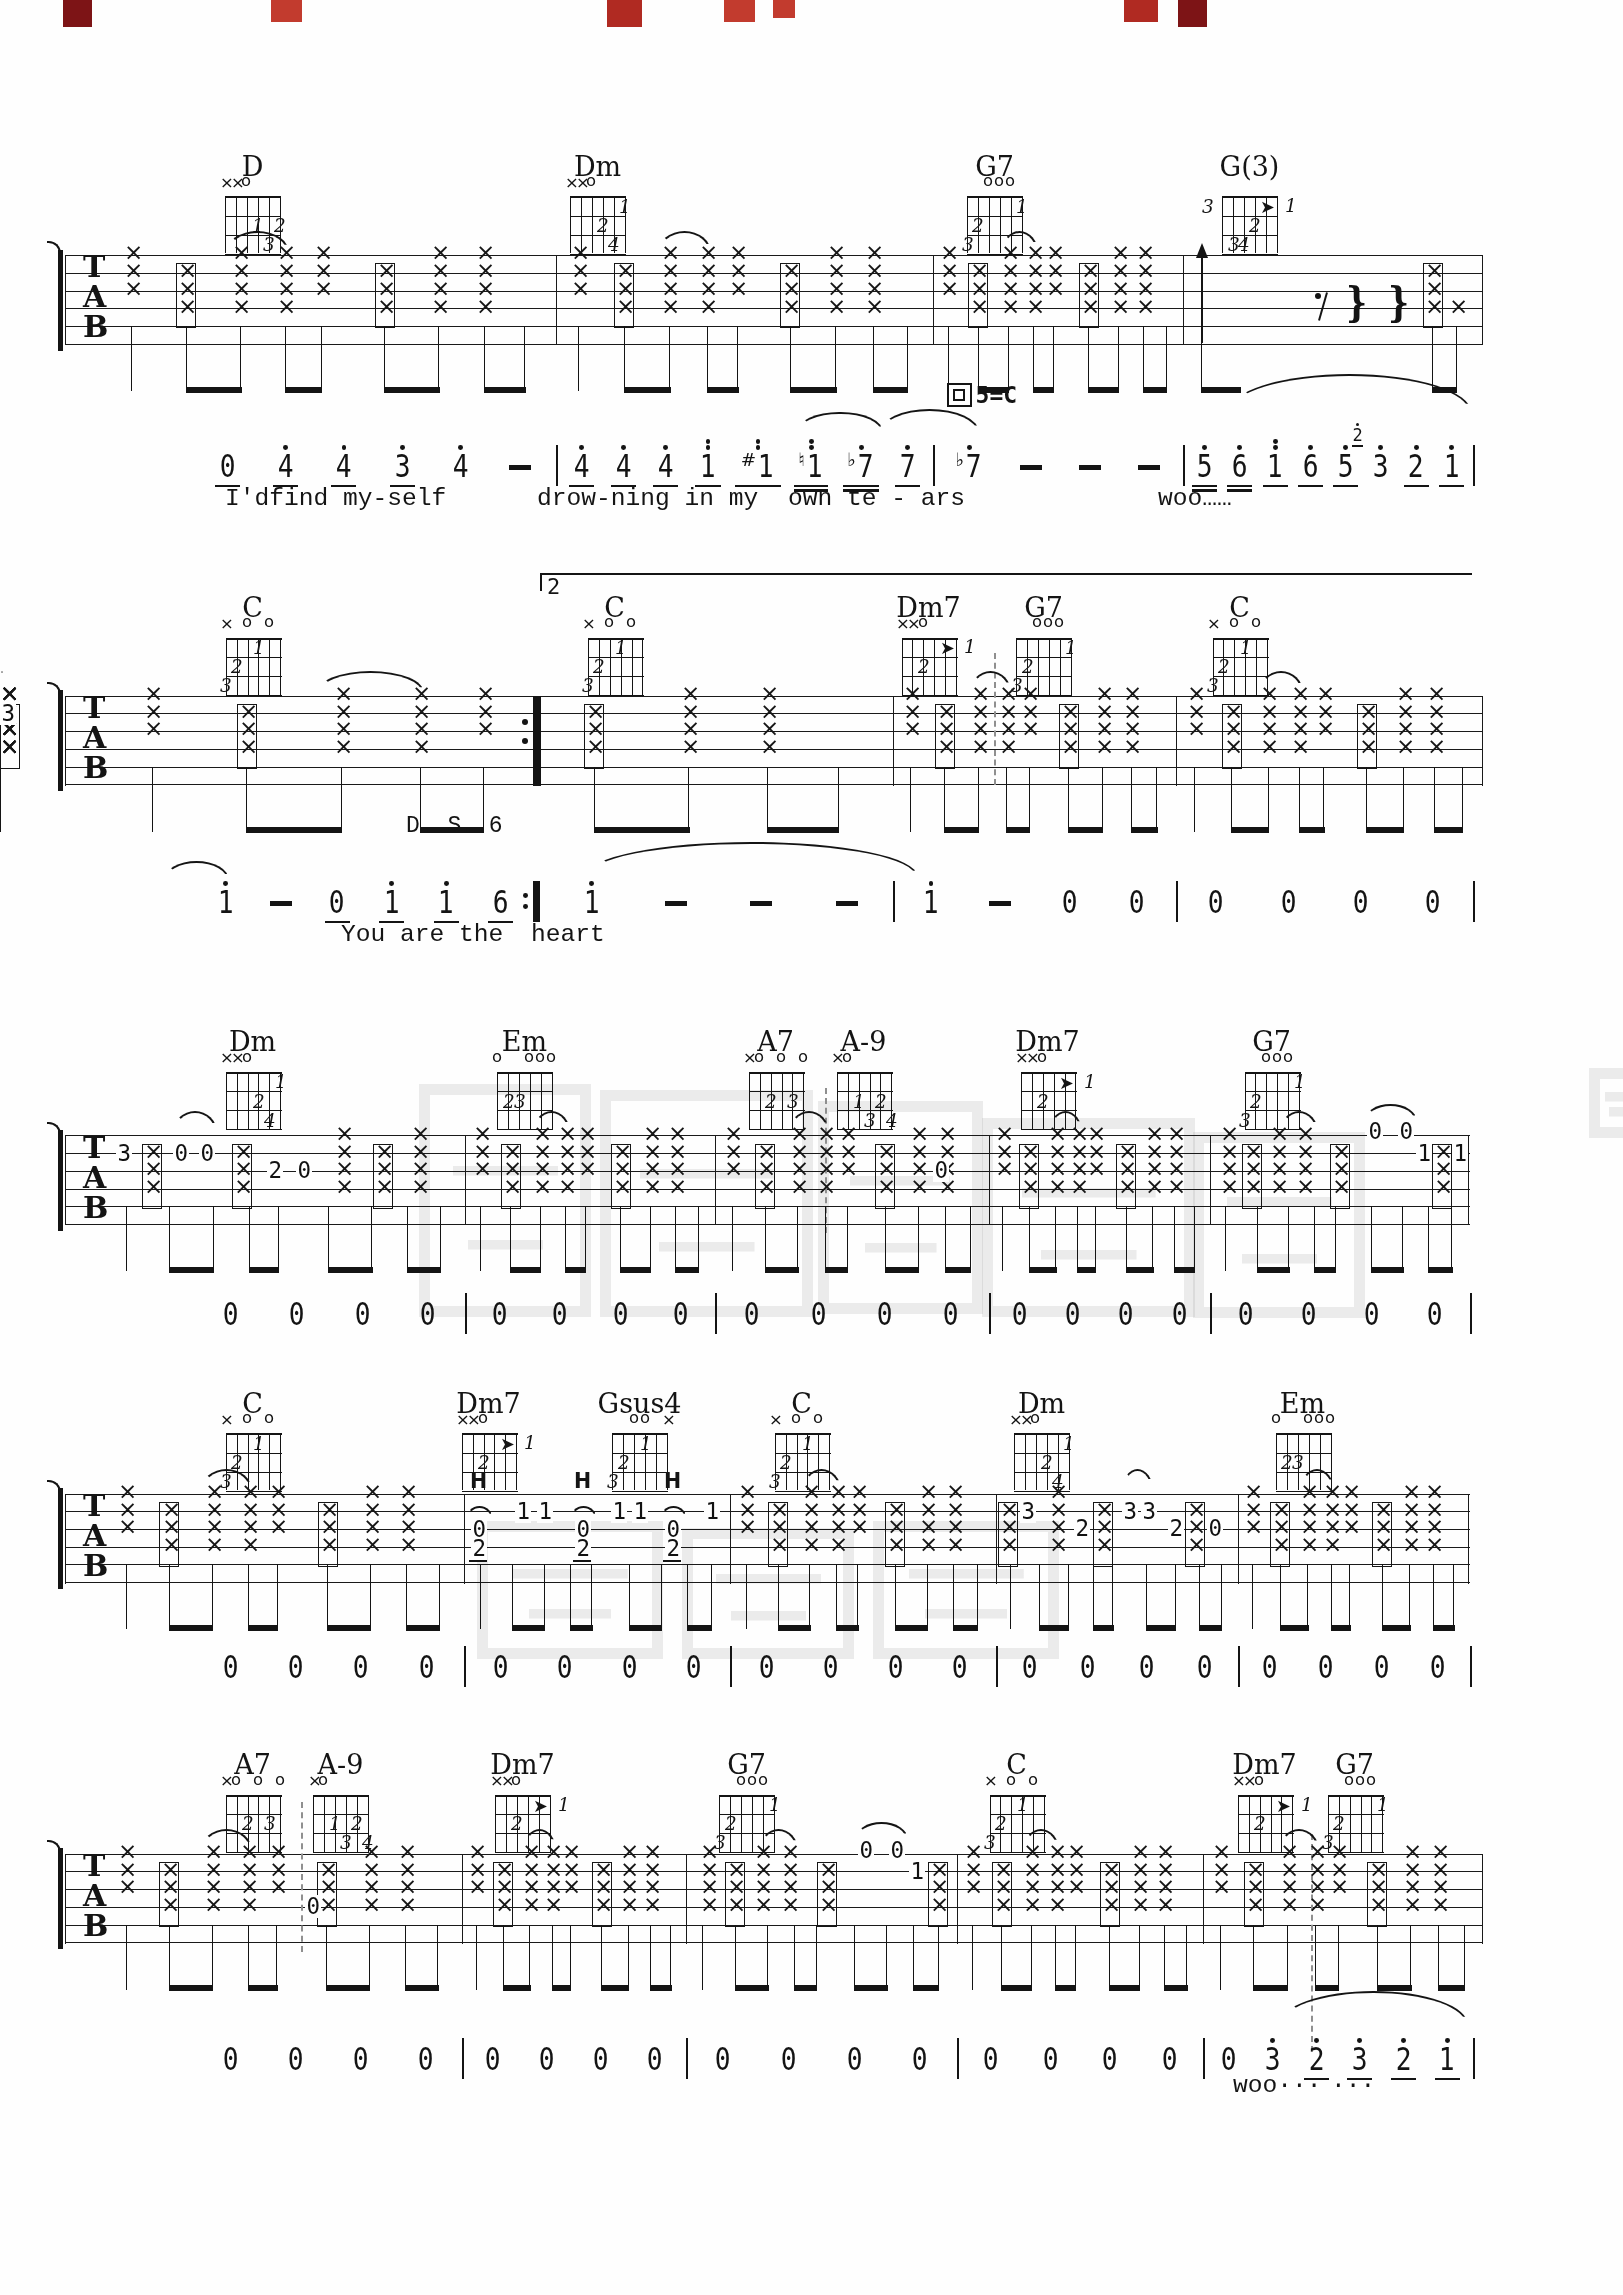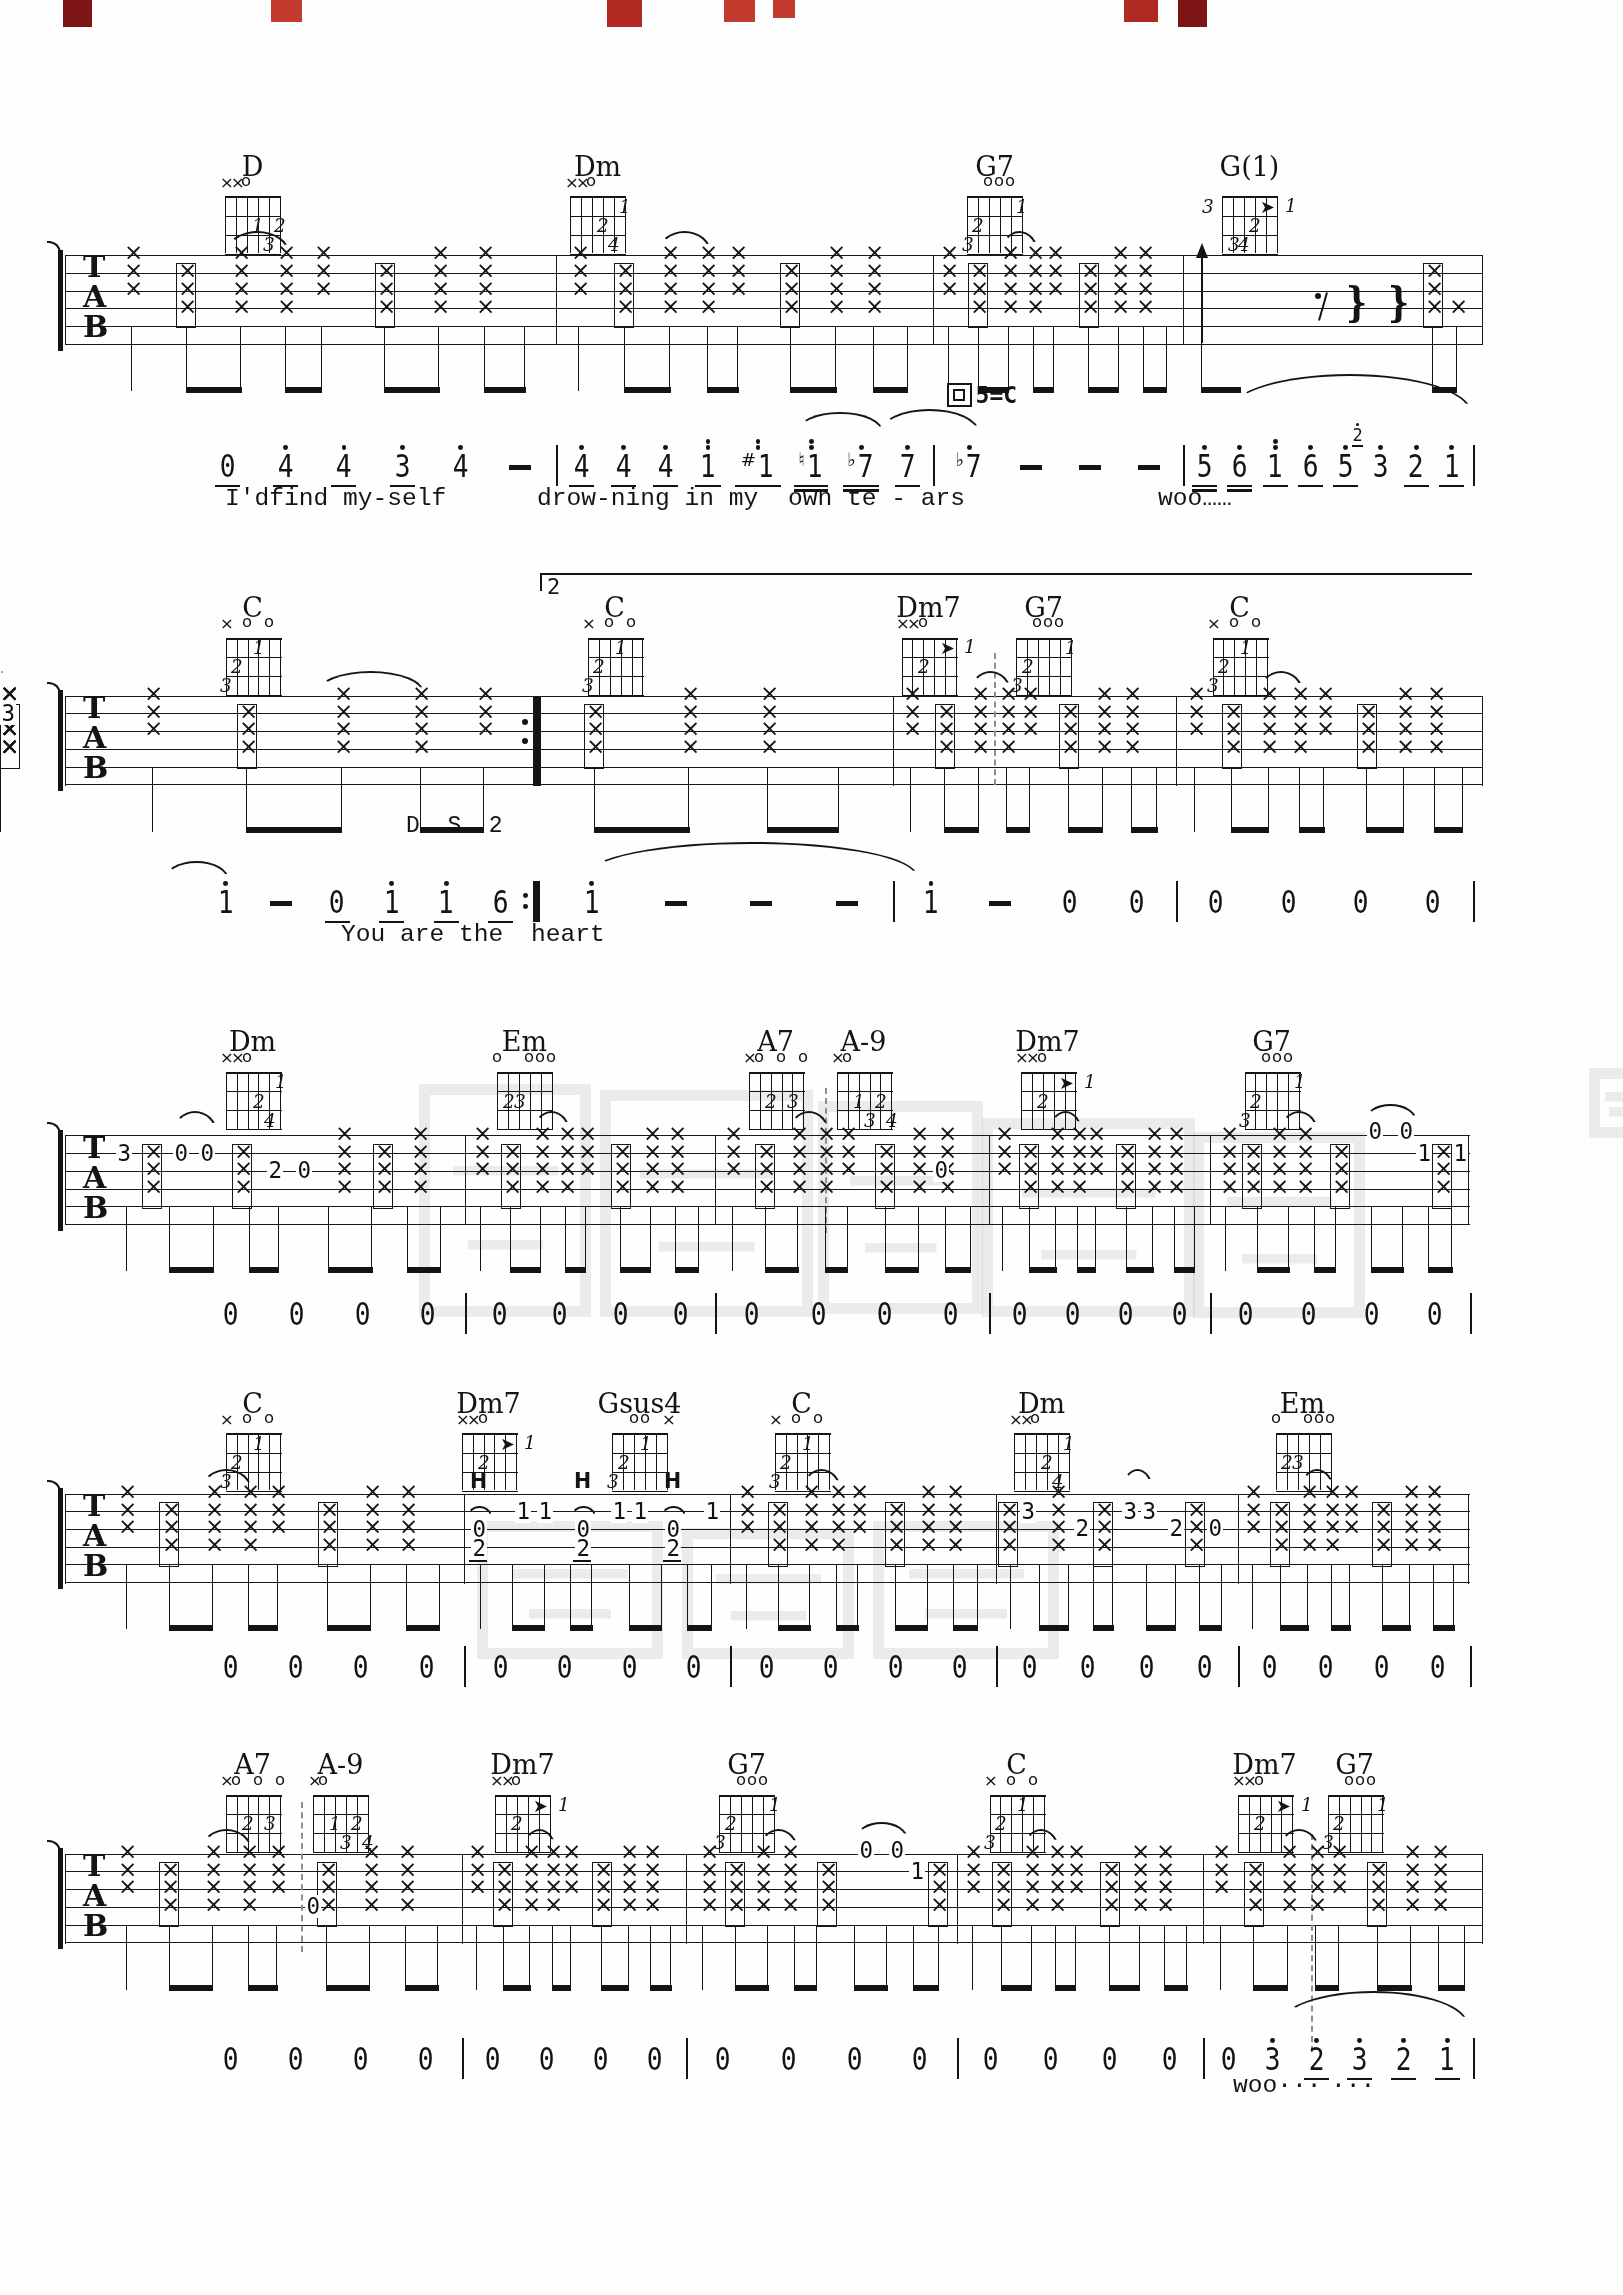--- a/index.html
+++ b/index.html
@@ -114,7 +114,7 @@
     <div class="finger abs" style="left: 1016px; top: 198px;">1</div>
     <div class="finger abs" style="left: 972px; top: 217px;">2</div>
     <div class="finger abs" style="left: 962px; top: 236px;">3</div>
-    <div class="chordname abs" style="left: 1202px; top: 153px;">G(1)</div>
+    <div class="chordname abs" style="left: 1202px; top: 153px;">G(3)</div>
     <div class="gridline abs" style="left: 1222px; top: 196px; width: 1.4px; height: 57px;"></div>
     <div class="gridline abs" style="left: 1233px; top: 196px; width: 1.4px; height: 57px;"></div>
     <div class="gridline abs" style="left: 1244px; top: 196px; width: 1.4px; height: 57px;"></div>

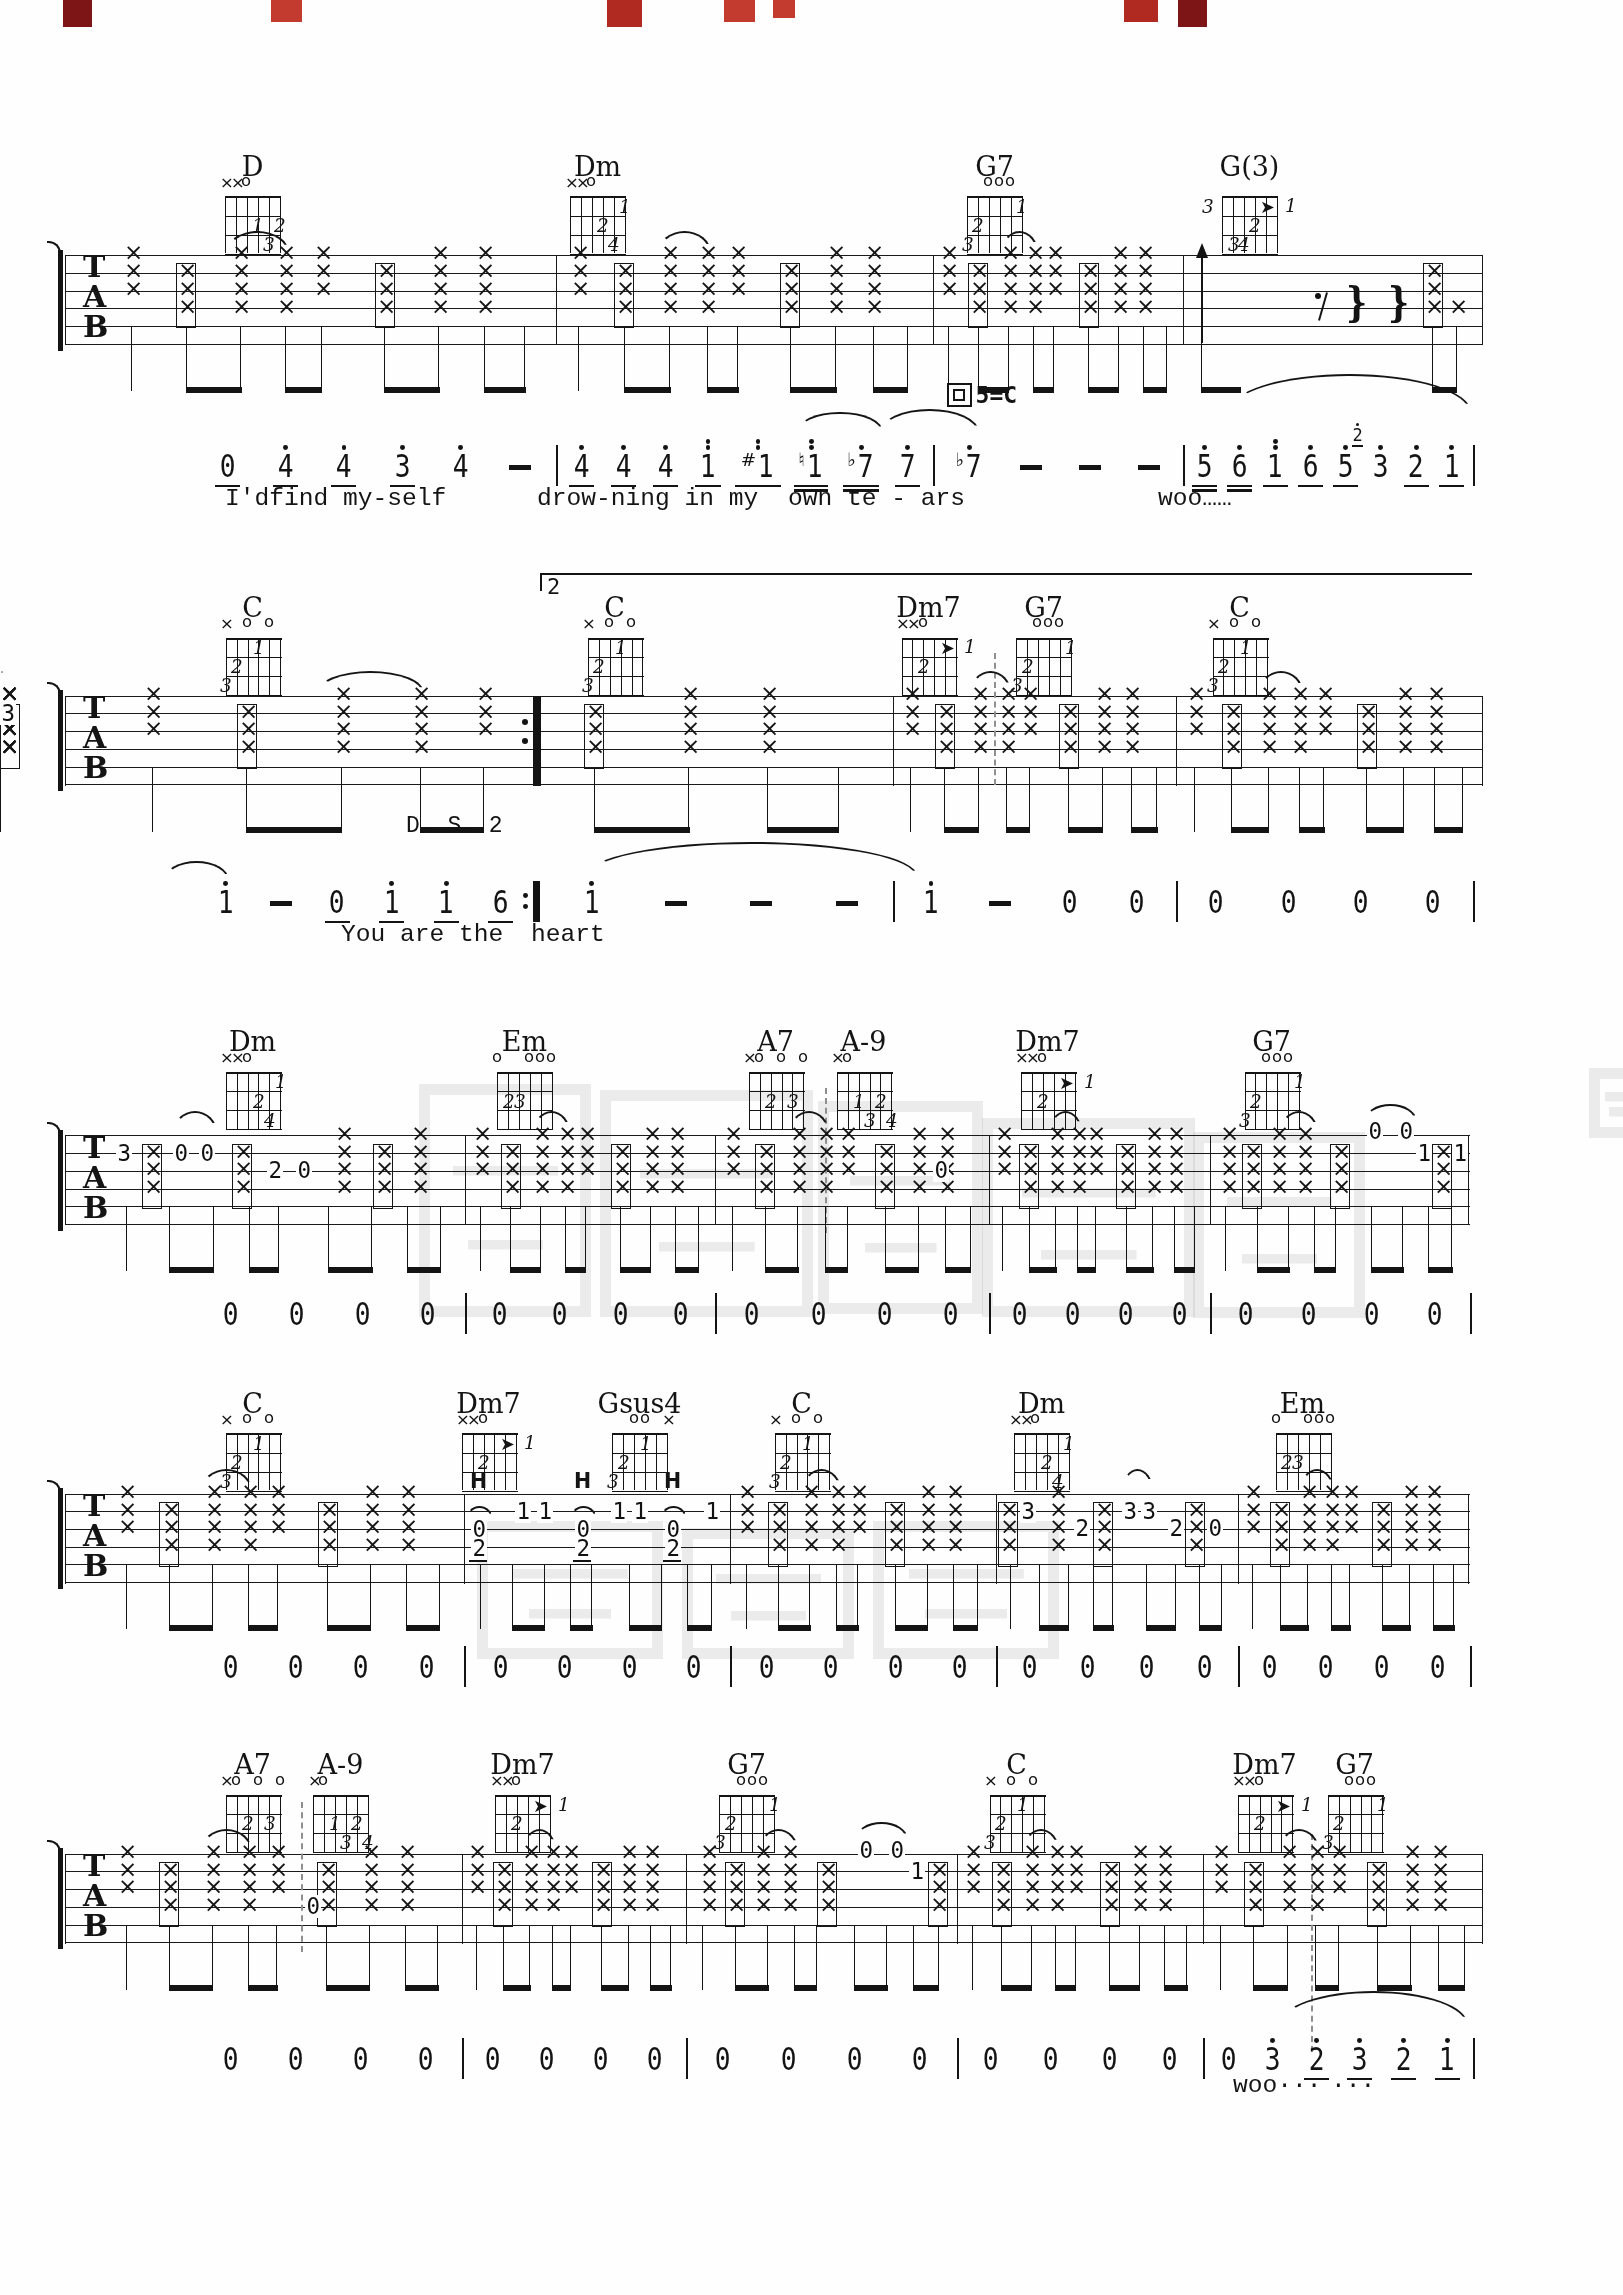--- a/index.html
+++ b/index.html
@@ -827,7 +827,7 @@
     <div class="stem abs" style="top: 767px; height: 65px;"></div>
     <div class="beam abs" style="top: 827px;"></div>
     <div class="slur abs" style="top: 671px; height: 17.7px;"></div>
-    <div class="plaintext abs" style="left: 406px; top: 813px; font-size: 23px;">D. S. 2</div>
+    <div class="plaintext abs" style="left: 406px; top: 813px; font-size: 23px;">D. S. 6</div>
     <div class="abs" style="left: 198px; top: 870px; width: 330px; height: 75px; display: flex; justify-content: space-around; align-items: flex-start;">
       <div class="ntoken">
         <div class="ndots">

